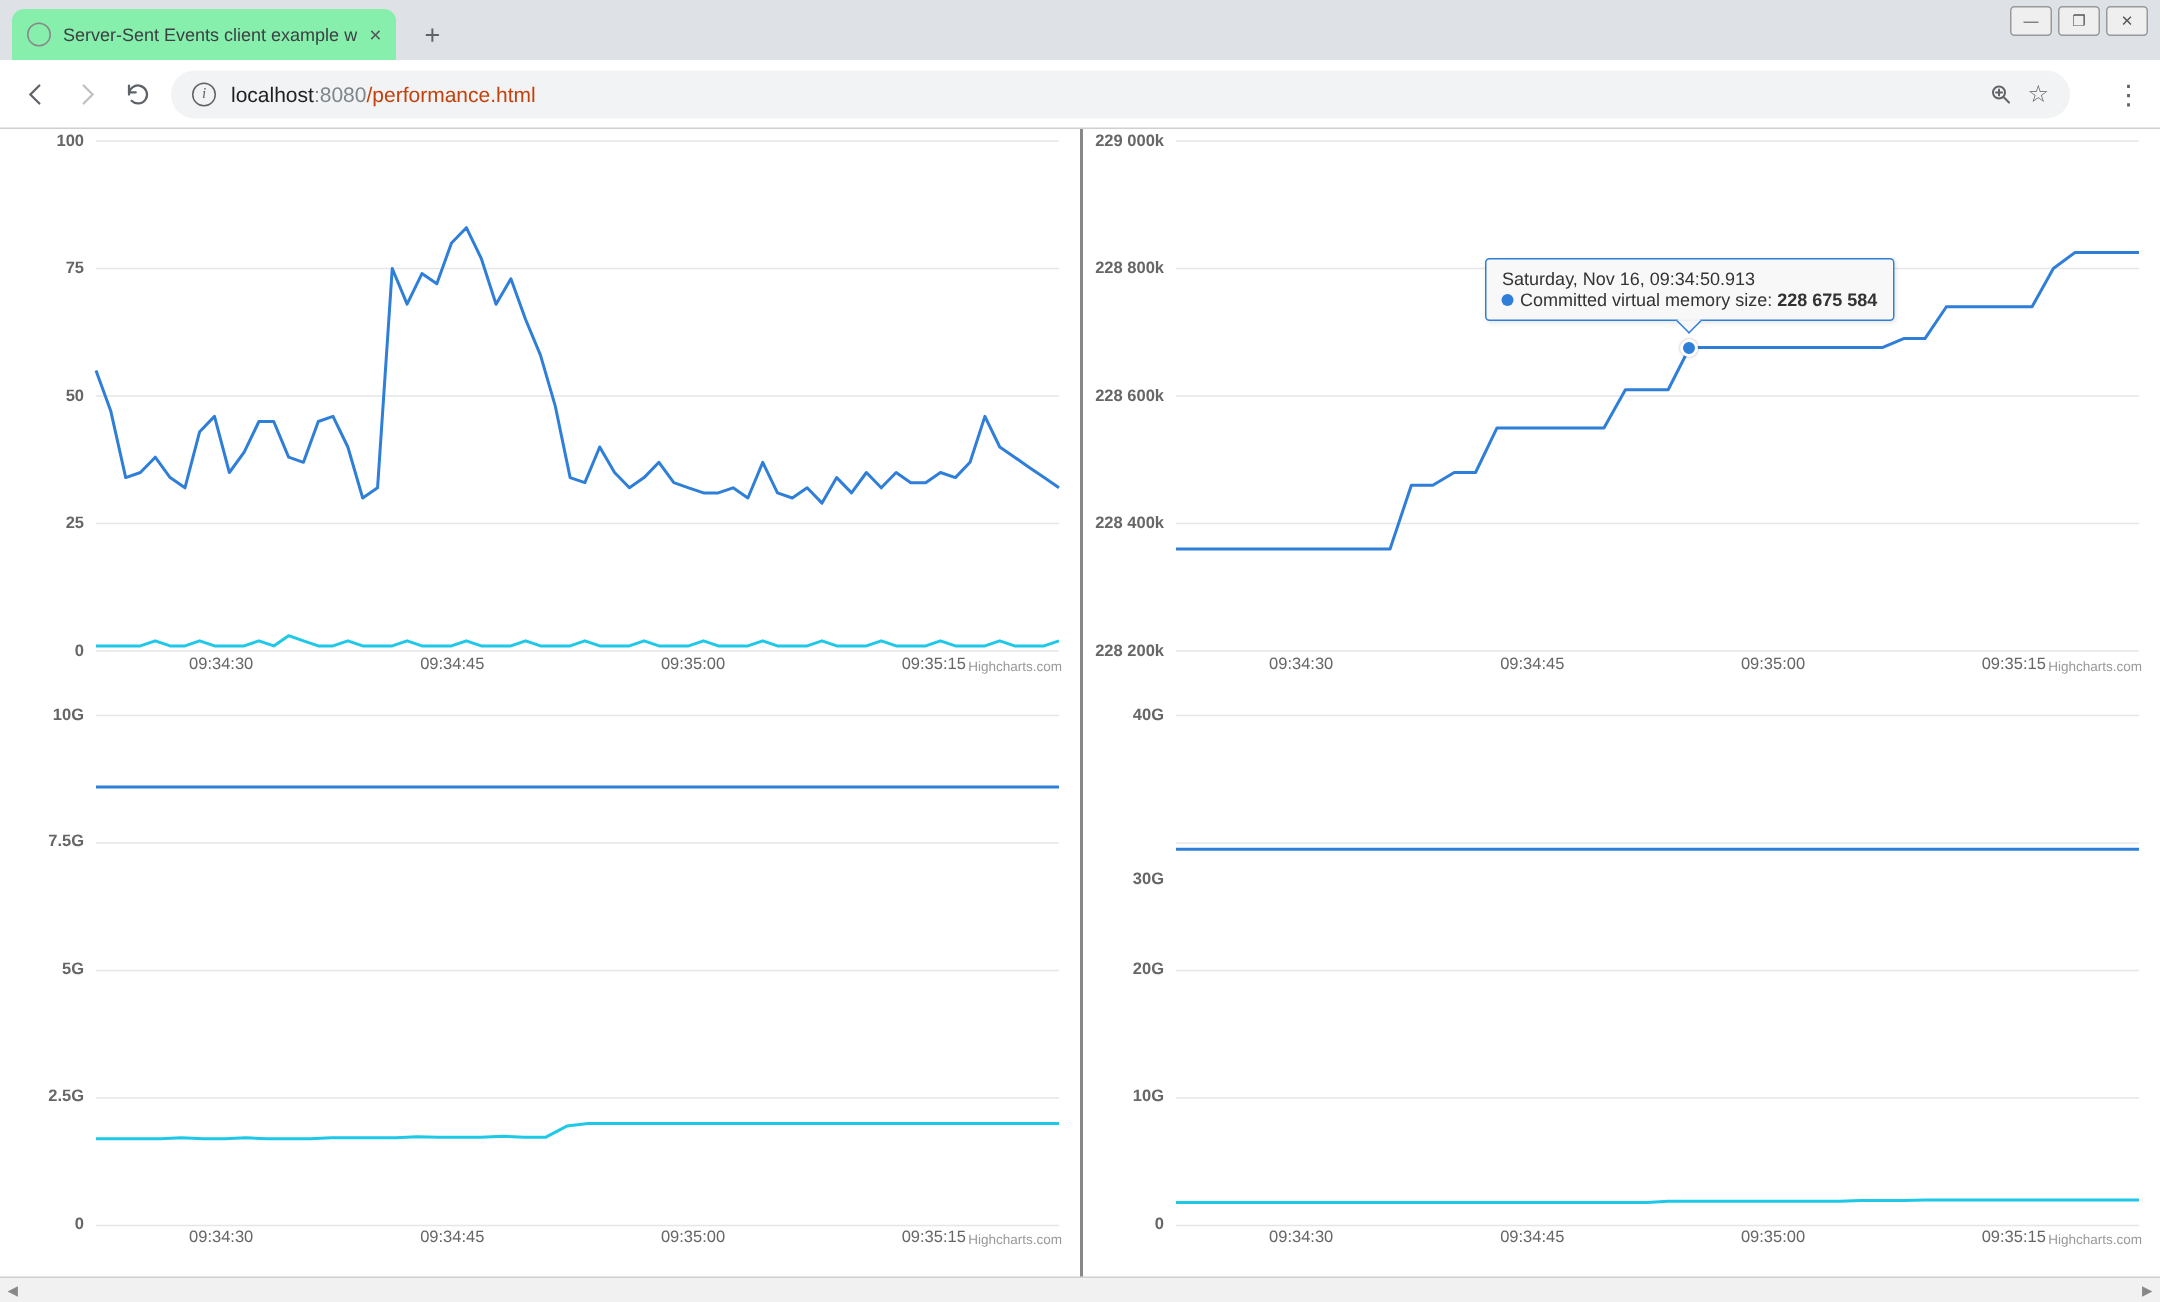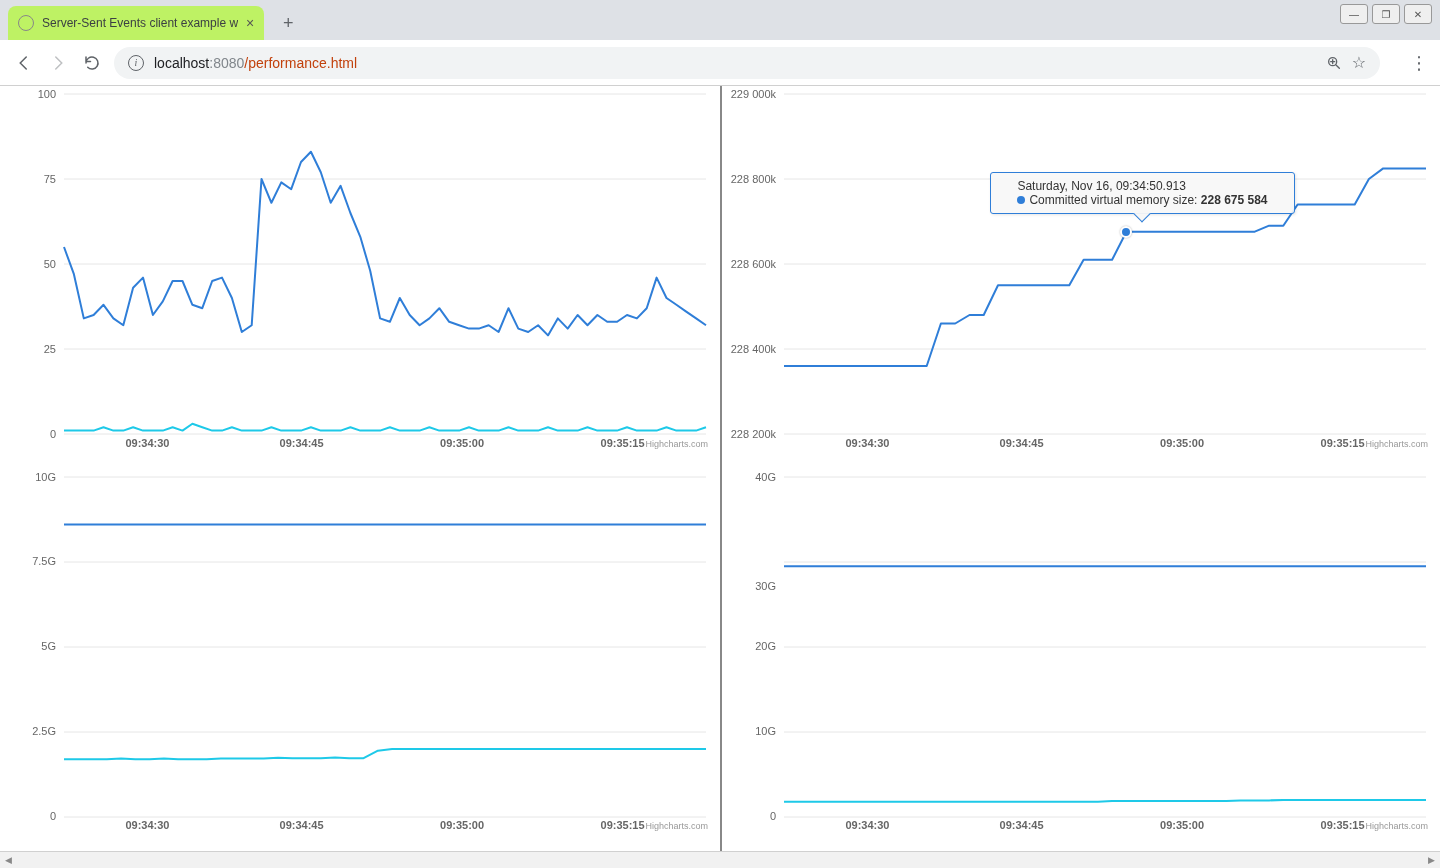--- a/index.html
+++ b/index.html
@@ -6,7 +6,7 @@
   body { font-family: "Segoe UI", Arial, sans-serif; font-size: 12px; color: #333; background: #fff; overflow: hidden; }
   .browser-chrome { width: 1440px; height: 868px; display: flex; flex-direction: column; }
   .tab-bar { height: 40px; background: #dee1e6; display: flex; align-items: flex-end; padding-left: 8px; }
-  .tab { background: #bef264; height: 34px; min-width: 240px; border-top-left-radius: 8px; border-top-right-radius: 8px; display: flex; align-items: center; padding: 0 10px; gap: 8px; font-size: 12px; color: #3c4043; position: relative; }
+  .tab { background: #86efac; height: 34px; min-width: 240px; border-top-left-radius: 8px; border-top-right-radius: 8px; display: flex; align-items: center; padding: 0 10px; gap: 8px; font-size: 12px; color: #3c4043; position: relative; }
   .tab-favicon { width: 16px; height: 16px; border-radius: 50%; border: 1.5px solid #888; position: relative; flex-shrink: 0; }
   .tab-title { flex: 1; overflow: hidden; white-space: nowrap; }
   .tab-close { font-size: 14px; color: #555; cursor: pointer; }

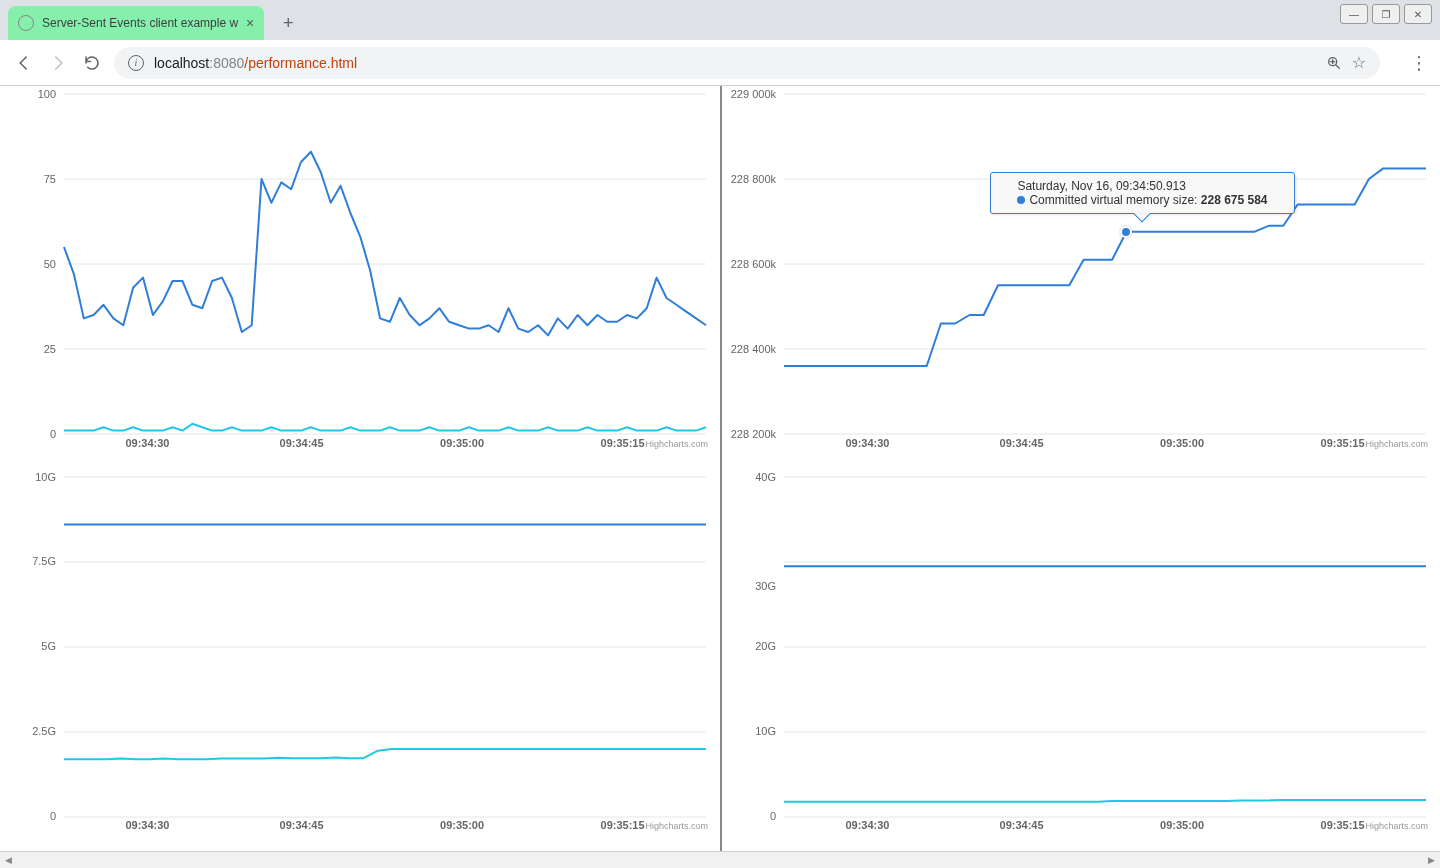--- a/index.html
+++ b/index.html
@@ -35,7 +35,7 @@
   .series-cyan { stroke: #1ec9e8; stroke-width: 2; fill: none; stroke-linejoin: round; }
   .credits { position: absolute; right: 12px; bottom: 20px; font-size: 9px; color: #999; margin-left: 44px; }
   .y-labels { position: absolute; left: 0; top: 8px; bottom: 35px; width: 60px; }
-  .y-label { position: absolute; right: 4px; transform: translateY(-50%); font-size: 11px; color: #666; text-align: right; }
+  .y-label { position: absolute; right: 4px; transform: translateY(-50%); font-size: 11px; color: #666; text-align: right; font-weight: bold; }
   .x-labels { position: absolute; left: 64px; right: 14px; bottom: 14px; height: 18px; }
   .x-label { position: absolute; transform: translateX(-50%); font-size: 11px; color: #666; font-weight: bold; }
 

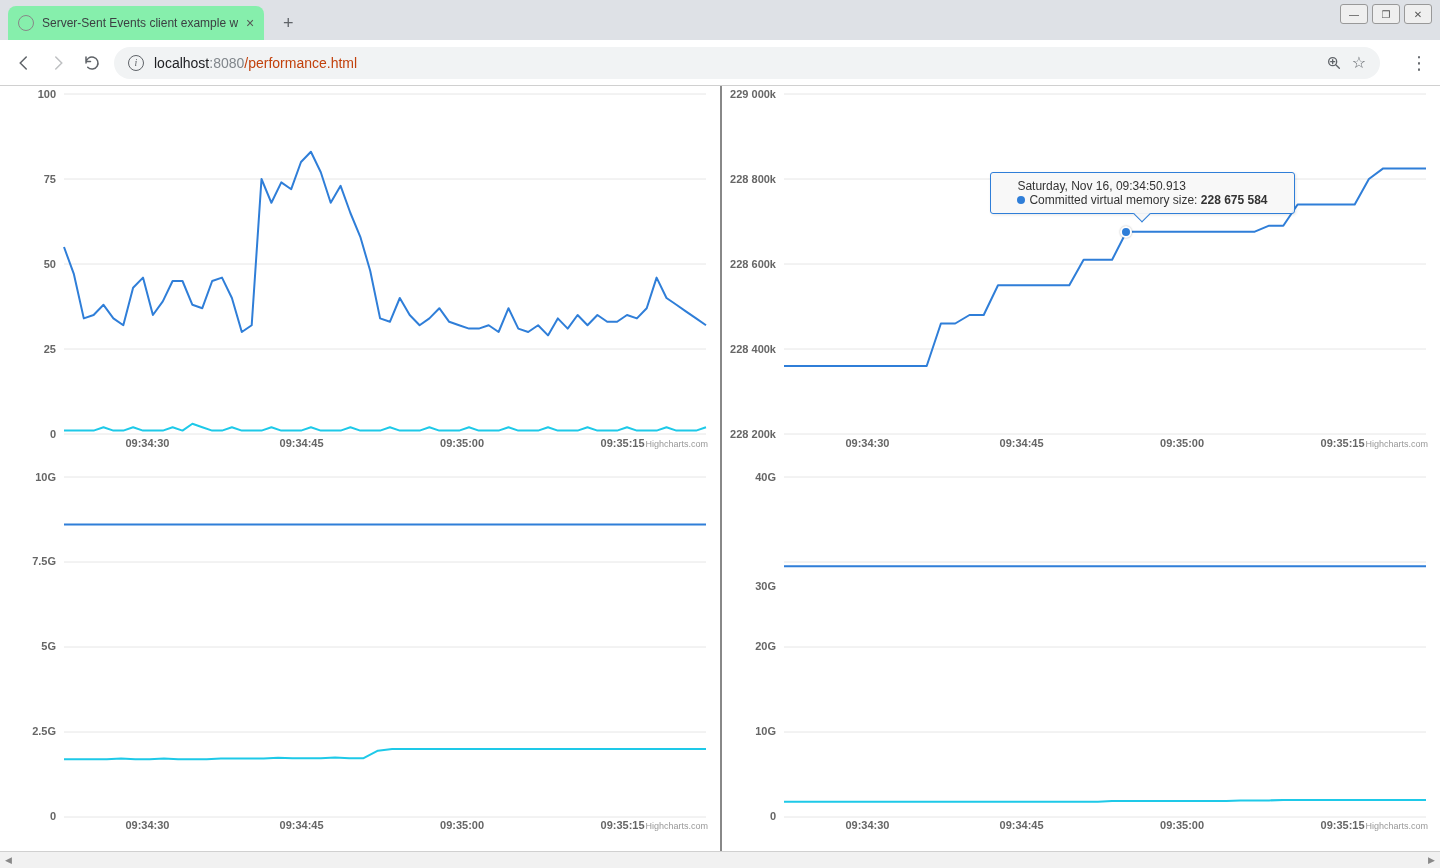--- a/index.html
+++ b/index.html
@@ -39,7 +39,7 @@
   .x-labels { position: absolute; left: 64px; right: 14px; bottom: 14px; height: 18px; }
   .x-label { position: absolute; transform: translateX(-50%); font-size: 11px; color: #666; font-weight: bold; }
 
-  .tooltip { position: absolute; background: rgba(247,247,247,0.9); border: 1px solid #2f7ed8; border-radius: 3px; padding: 6px 26px; font-size: 12px; color: #333; white-space: nowrap; box-shadow: 1px 1px 3px rgba(0,0,0,0.1); }
+  .tooltip { position: absolute; background: rgba(247,247,247,0.9); border: 1px solid #2f7ed8; border-radius: 3px; padding: 6px 10px; font-size: 12px; color: #333; white-space: nowrap; box-shadow: 1px 1px 3px rgba(0,0,0,0.1); }
   .tooltip .dot { display: inline-block; width: 8px; height: 8px; background: #2f7ed8; border-radius: 50%; margin-right: 4px; }
   .tooltip b { font-weight: 700; }
   .tooltip-tail { position: absolute; left: 50%; bottom: -7px; width: 12px; height: 12px; background: rgba(247,247,247,0.95); border-right: 1px solid #2f7ed8; border-bottom: 1px solid #2f7ed8; transform: translateX(-50%) rotate(45deg); }

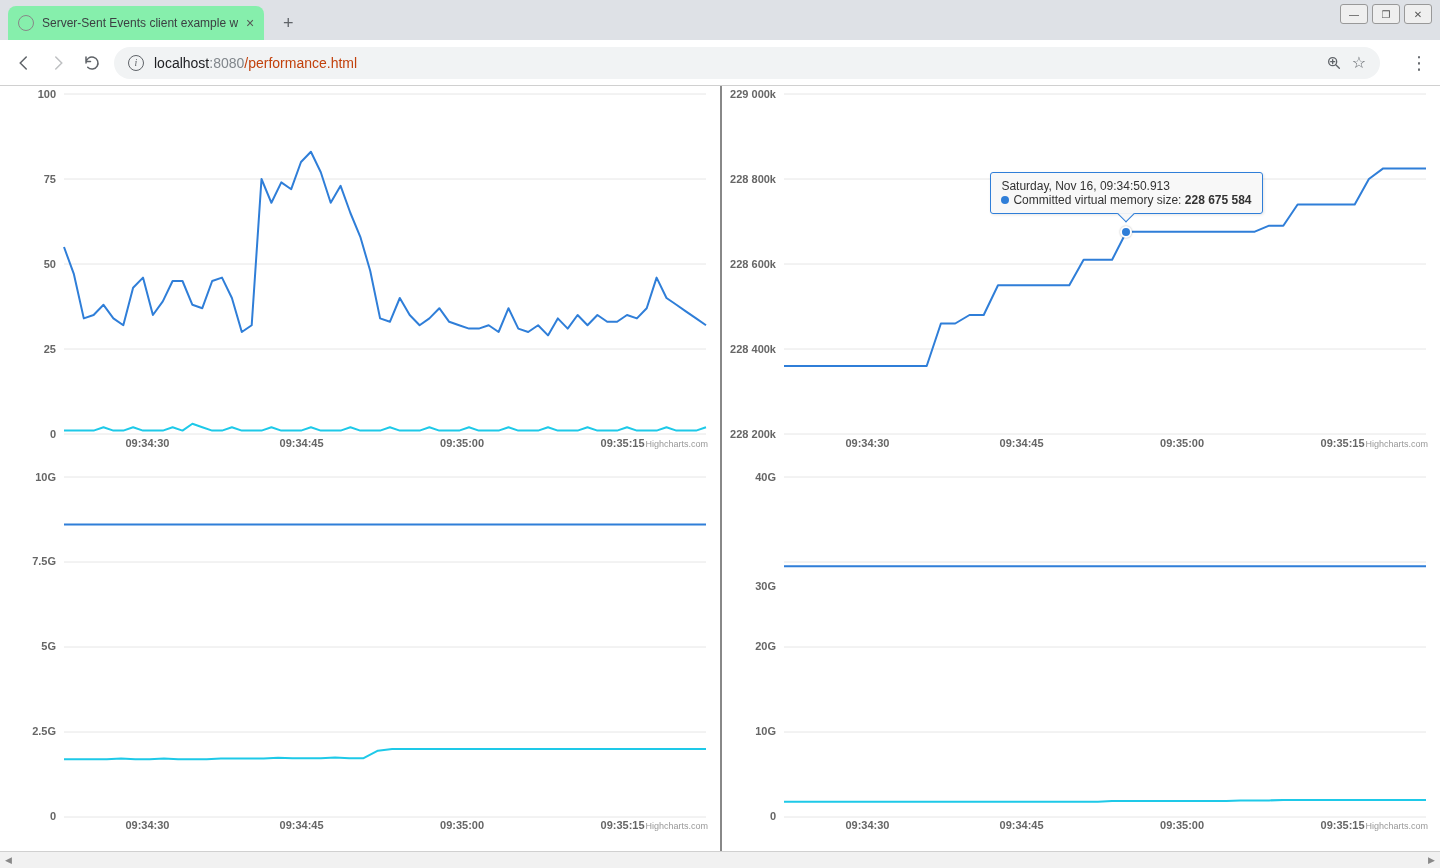--- a/index.html
+++ b/index.html
@@ -37,7 +37,7 @@
   .y-labels { position: absolute; left: 0; top: 8px; bottom: 35px; width: 60px; }
   .y-label { position: absolute; right: 4px; transform: translateY(-50%); font-size: 11px; color: #666; text-align: right; font-weight: bold; }
   .x-labels { position: absolute; left: 64px; right: 14px; bottom: 14px; height: 18px; }
-  .x-label { position: absolute; transform: translateX(-50%); font-size: 11px; color: #666; font-weight: bold; }
+  .x-label { position: absolute; transform: translateX(-50%); font-size: 11px; color: #666; }
 
   .tooltip { position: absolute; background: rgba(247,247,247,0.9); border: 1px solid #2f7ed8; border-radius: 3px; padding: 6px 10px; font-size: 12px; color: #333; white-space: nowrap; box-shadow: 1px 1px 3px rgba(0,0,0,0.1); }
   .tooltip .dot { display: inline-block; width: 8px; height: 8px; background: #2f7ed8; border-radius: 50%; margin-right: 4px; }

